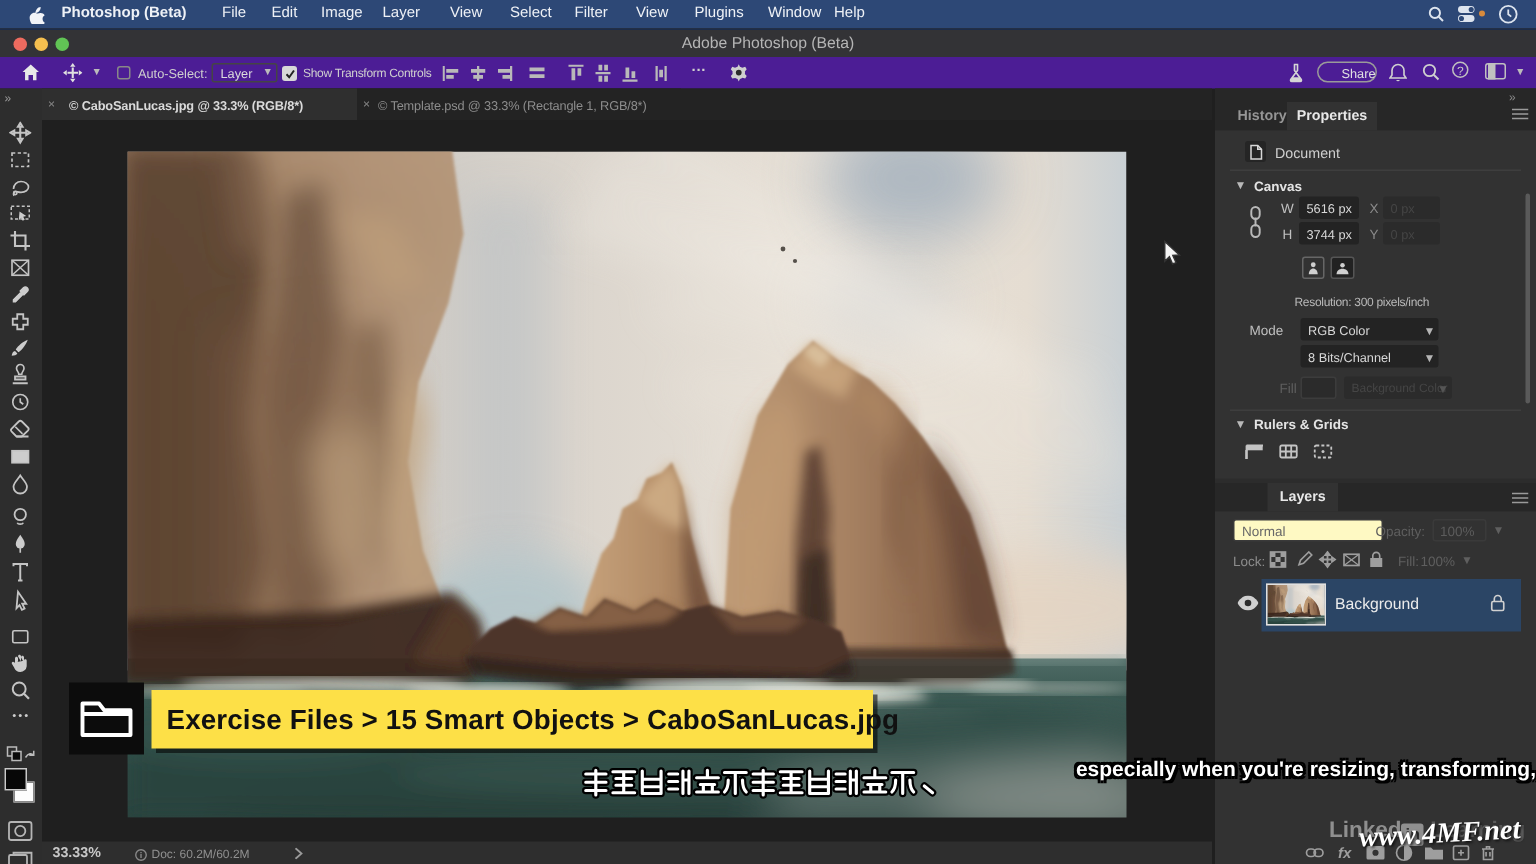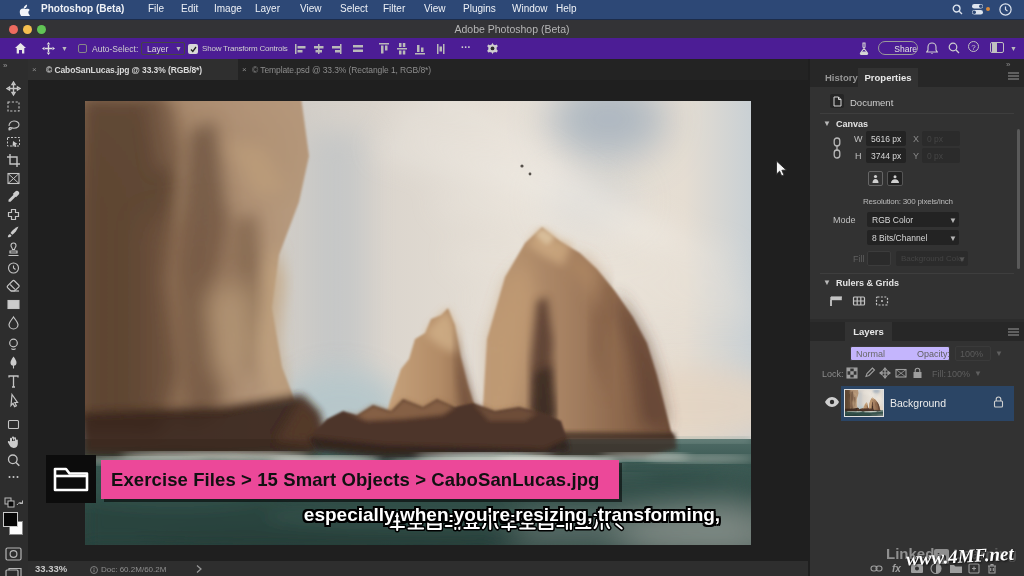--- a/index.html
+++ b/index.html
@@ -558,7 +558,7 @@
 
     <div class="pbody" style="left:0;top:282px;width:214px;height:235px;"></div>
 
-    <div class="abs" style="left:12px;top:287px;width:100px;height:15px;background:#c4b5fd;border:1px solid #3a3a3a;border-radius:2px;color:#686868;font-size:9px;padding-left:5px;line-height:14px;margin-left:28px;">Normal</div>
+    <div class="abs" style="left:12px;top:287px;width:100px;height:15px;background:#fef9c3;border:1px solid #3a3a3a;border-radius:2px;color:#686868;font-size:9px;padding-left:5px;line-height:14px;">Normal</div>
     <span class="dim" style="left:107px;top:290px;">Opacity:</span>
     <div class="abs" style="left:145px;top:287px;width:36px;height:15px;border:1px solid #3a3a3a;border-radius:2px;color:#5c5c5c;font-size:9px;padding-left:4px;line-height:14px;">100%</div>
     <span class="dim" style="left:185px;top:290px;font-size:8px;">▼</span>

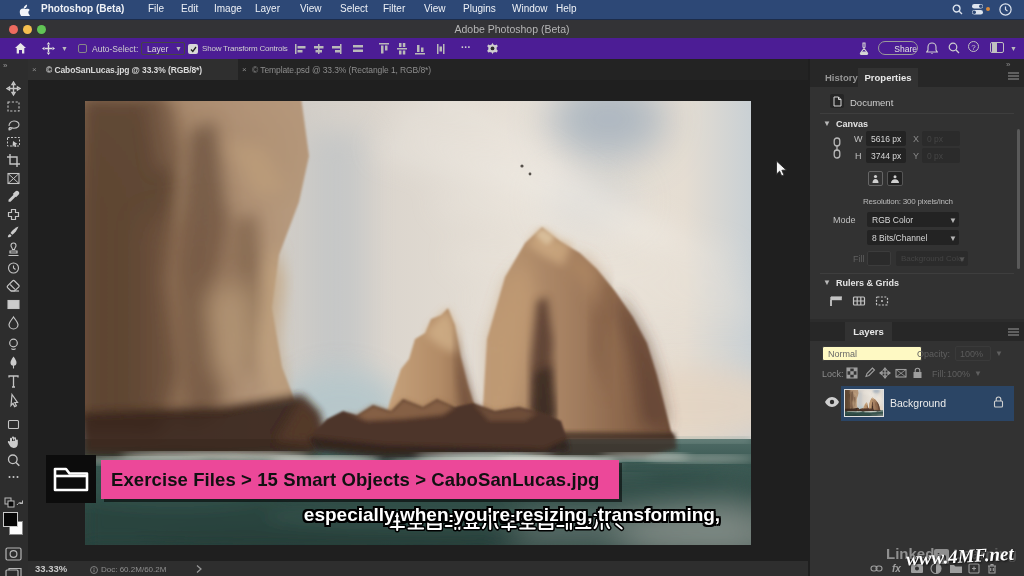--- a/index.html
+++ b/index.html
@@ -36,7 +36,7 @@
 .seph{position:absolute;height:1px;background:#3e3e3e;}
 
 #folderbox{left:46px;top:455px;width:50px;height:48px;background:#0c0c0c;}
-#capbox{left:101px;top:460px;width:518px;height:39px;background:#ec4899;display:flex;align-items:center;box-shadow:3px 3px 0 rgba(0,0,0,.55);}
+#capbox{left:101px;top:460px;width:481px;height:39px;background:#fde047;display:flex;align-items:center;box-shadow:3px 3px 0 rgba(0,0,0,.55);}
 #capbox span{font-size:18.5px;font-weight:bold;color:#111;padding-left:10px;letter-spacing:0.1px;white-space:nowrap;}
 .sub{left:0;width:1024px;text-align:center;color:#fff;font-weight:bold;}
 #suben{top:504px;font-size:19px;}

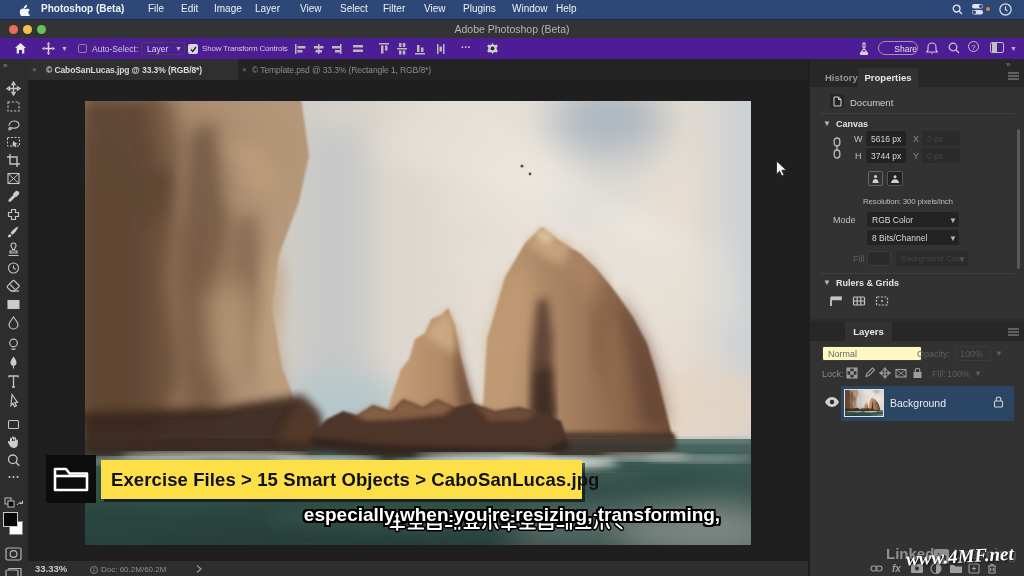--- a/index.html
+++ b/index.html
@@ -39,7 +39,7 @@
 #capbox{left:101px;top:460px;width:481px;height:39px;background:#fde047;display:flex;align-items:center;box-shadow:3px 3px 0 rgba(0,0,0,.55);}
 #capbox span{font-size:18.5px;font-weight:bold;color:#111;padding-left:10px;letter-spacing:0.1px;white-space:nowrap;}
 .sub{left:0;width:1024px;text-align:center;color:#fff;font-weight:bold;}
-#suben{top:504px;font-size:19px;}
+#suben{top:504px;font-size:14px;text-align:right;}
 .outline{text-shadow:-2px -2px 0 #000,2px -2px 0 #000,-2px 2px 0 #000,2px 2px 0 #000,0 -2px 0 #000,0 2px 0 #000,-2px 0 0 #000,2px 0 0 #000, -1px -1px 0 #000,1px 1px 0 #000;}
 #wm{left:906px;top:545px;width:130px;color:#fff;font-size:19px;font-style:italic;font-weight:bold;font-family:"Liberation Serif",serif;transform:rotate(-3deg);text-shadow:1px 1px 2px rgba(0,0,0,.8);}
 </style></head>

